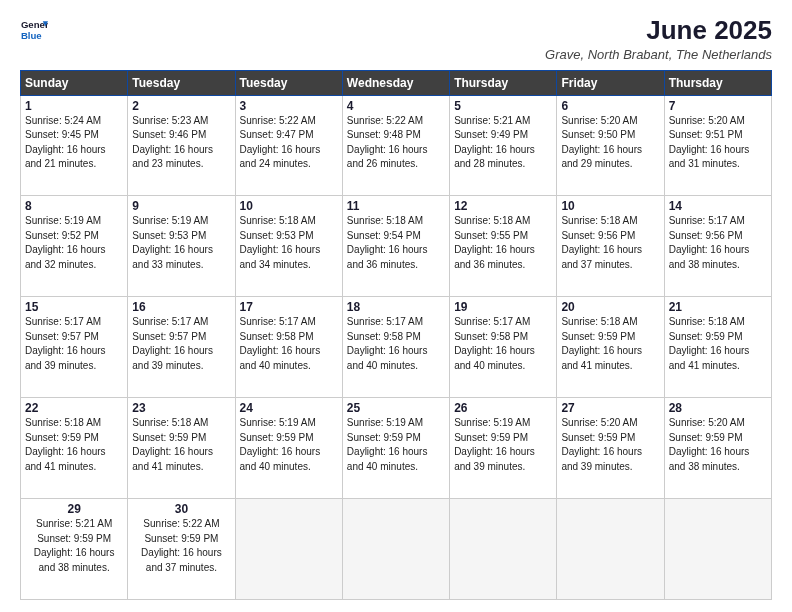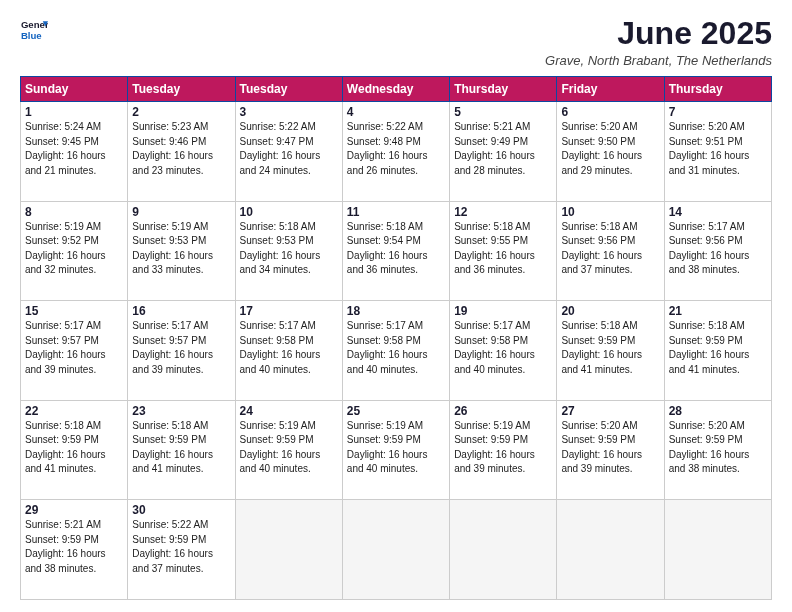--- a/index.html
+++ b/index.html
@@ -36,7 +36,7 @@
       text-align: right;
     }
     .main-title {
-      font-size: 32px;
+      font-size: 26px;
       font-weight: bold;
       color: #1a1a2e;
       line-height: 1.1;

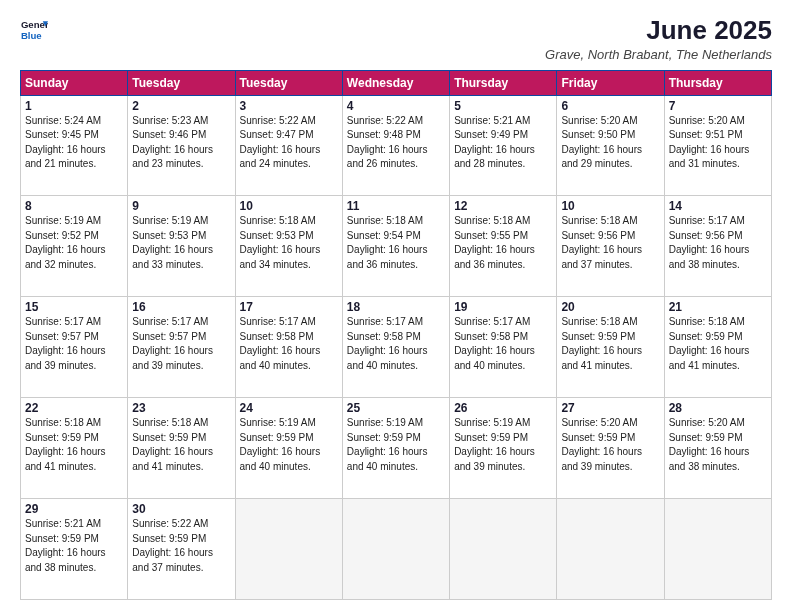--- a/index.html
+++ b/index.html
@@ -55,7 +55,7 @@
       table-layout: fixed;
     }
     .calendar th {
-      background: #be185d;
+      background: #404040;
       color: #fff;
       font-size: 12px;
       font-weight: bold;

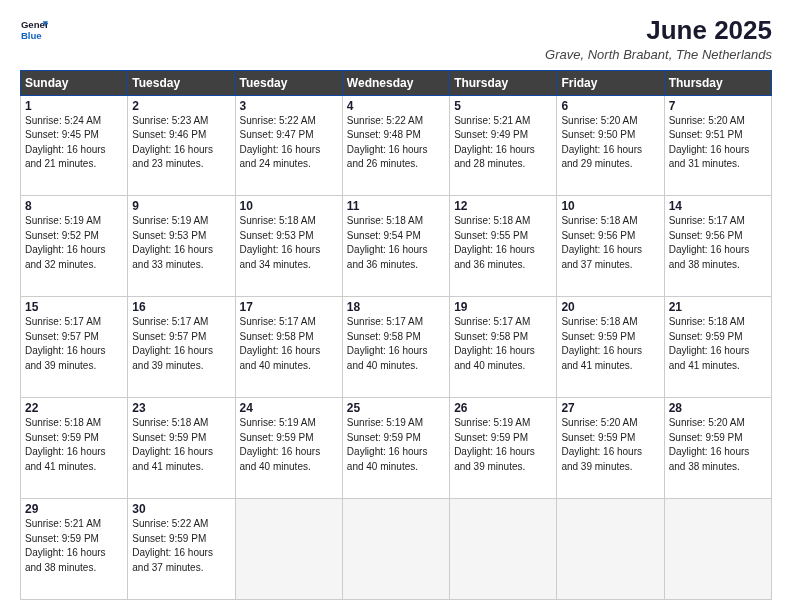--- a/index.html
+++ b/index.html
@@ -89,6 +89,7 @@
     }
     .last-row td {
       height: 70px;
+      text-align: center;
     }
   </style>
 </head>

